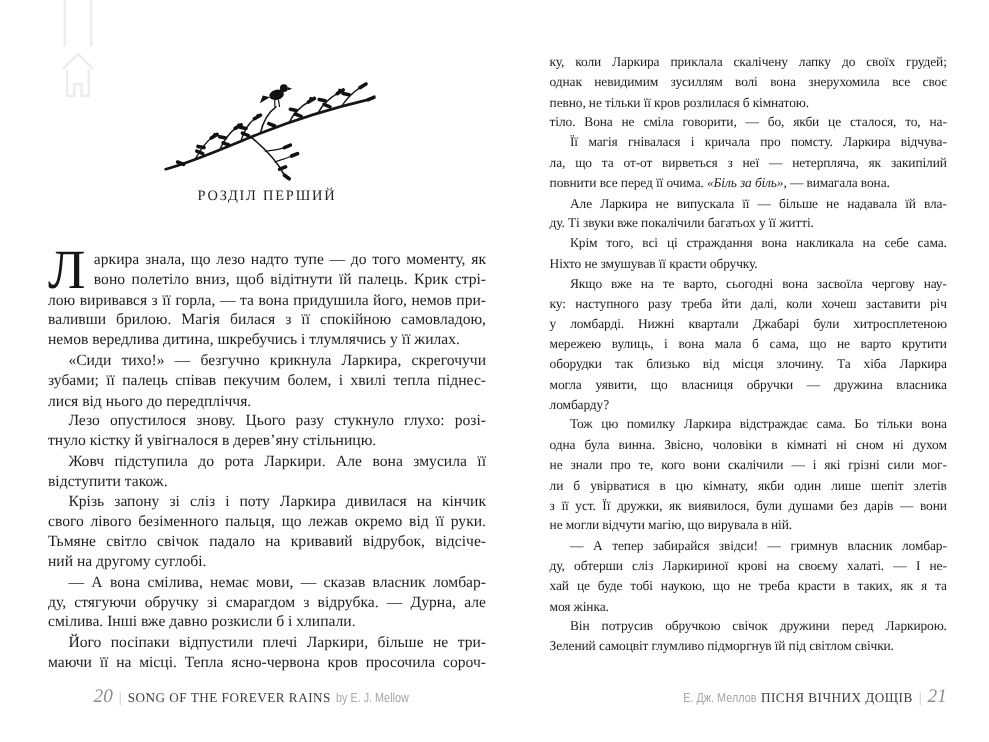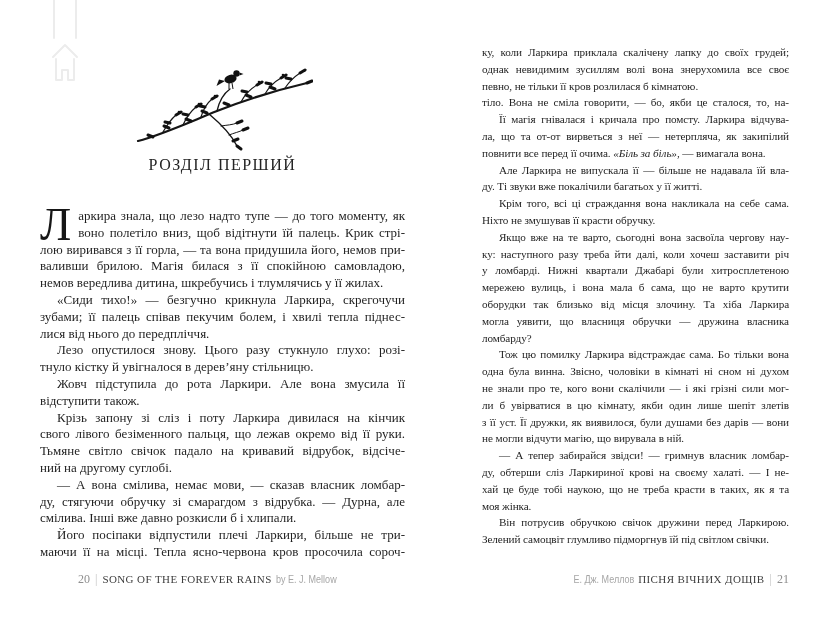--- a/index.html
+++ b/index.html
@@ -22,7 +22,7 @@
   
   .line{height:16.8px;line-height:16.8px;font-size:13px;
         text-align:justify;text-align-last:justify;overflow:visible;}
-  .body-right .line{font-size:11.2px;letter-spacing:-0.1px;margin-left:24px;}
+  .body-right .line{font-size:11.2px;letter-spacing:-0.1px;}
   .line.pend{text-align-last:left;}
   .line.indent{text-indent:17px;}
   .it{font-style:italic;}

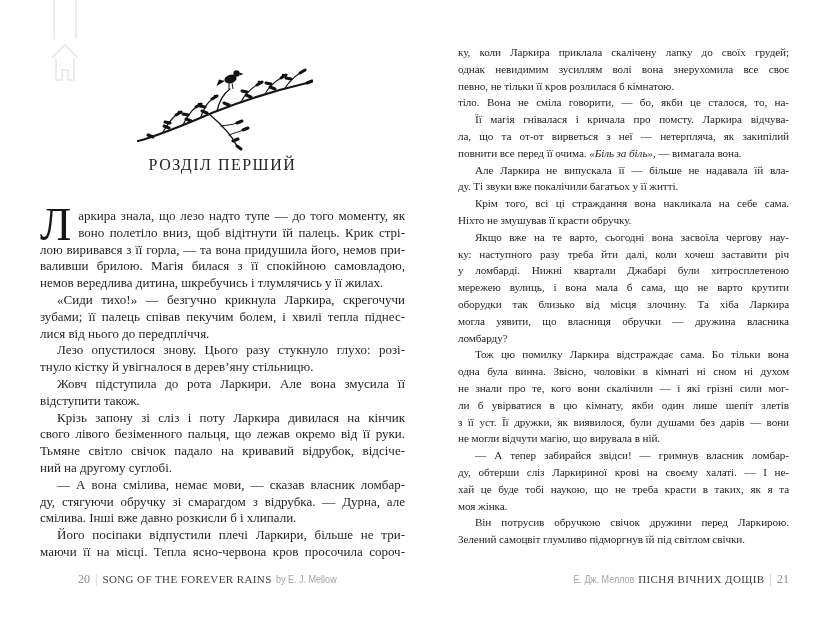--- a/index.html
+++ b/index.html
@@ -13,7 +13,7 @@
   .page-left{position:absolute;left:40px;top:0;width:365px;height:618px;}
   .ornament{position:absolute;top:62px;left:0;width:100%;text-align:center;}
   .chapter-title{position:absolute;top:156px;left:0;width:100%;margin:0;text-align:center;
-                 font-size:16px;font-weight:400;letter-spacing:1.5px;color:#242424;}
+                 font-size:12px;font-weight:400;letter-spacing:1.5px;color:#242424;}
   .body-left{position:absolute;top:208px;left:0;width:365px;}
 
   

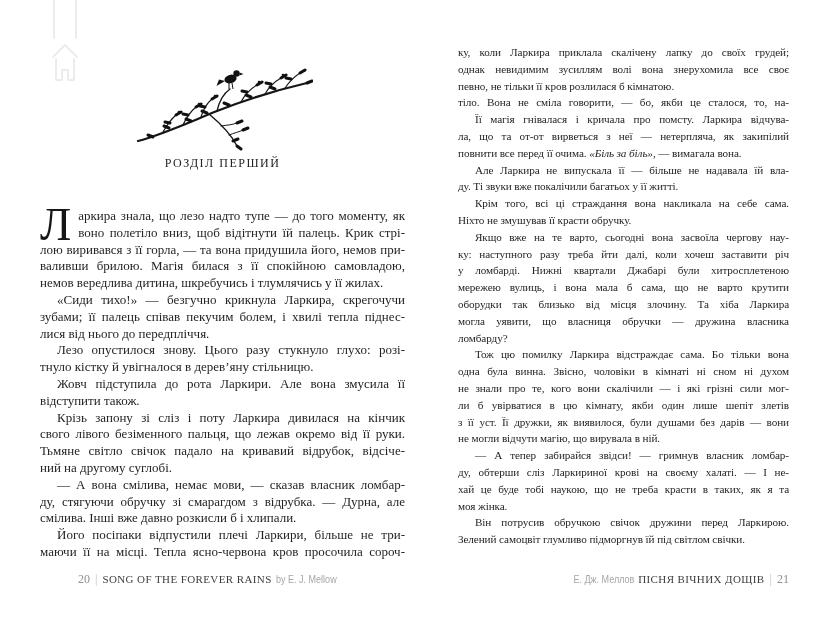--- a/index.html
+++ b/index.html
@@ -34,7 +34,7 @@
   .footer{position:absolute;top:572px;font-size:12px;white-space:nowrap;}
   .footer-left{left:38px;}
   .footer-right{left:458px;width:331px;text-align:right;}
-  .pg{color:#8f8f8f;font-size:12px;}
+  .pg{color:#8f8f8f;font-size:16px;font-style:italic;}
   .sep{color:#c4c4c4;padding:0 5px;}
   .btitle{color:#3d3d3d;font-size:11px;letter-spacing:0.4px;}
   .cond{font-family:"Liberation Sans",sans-serif;font-size:11px;color:#a6a6a6;

